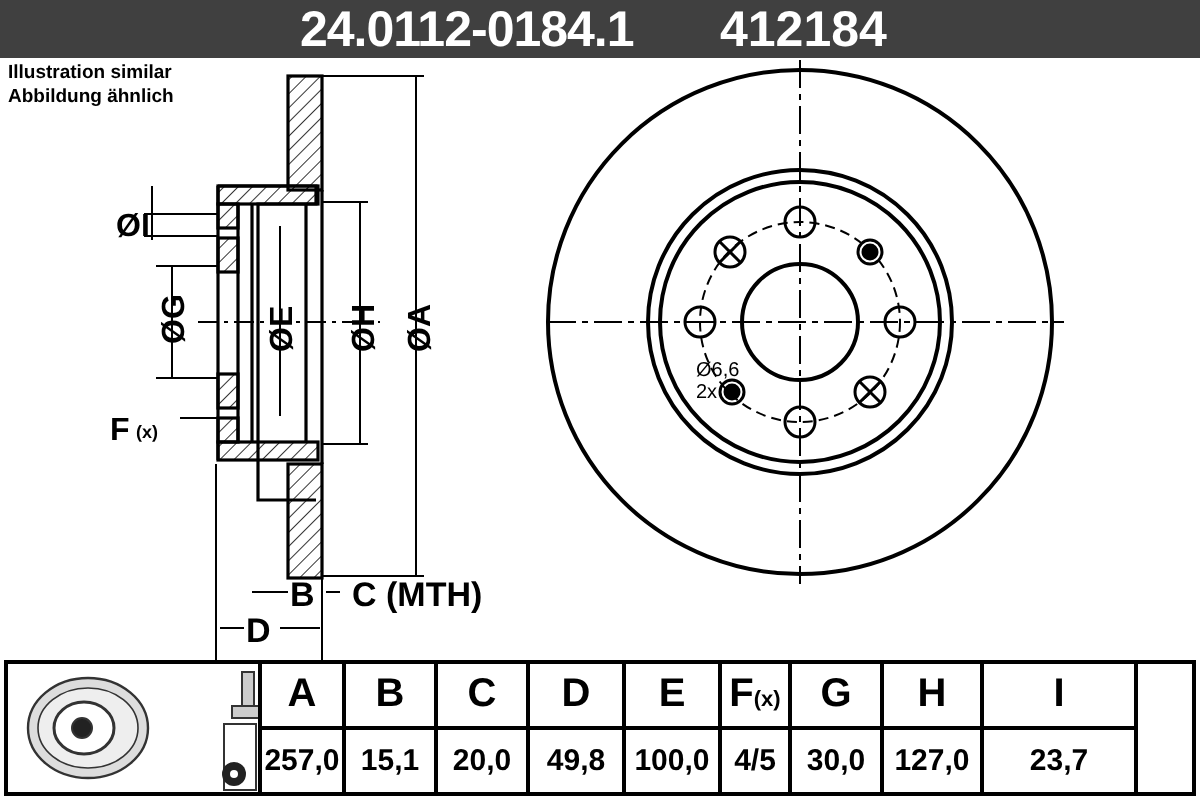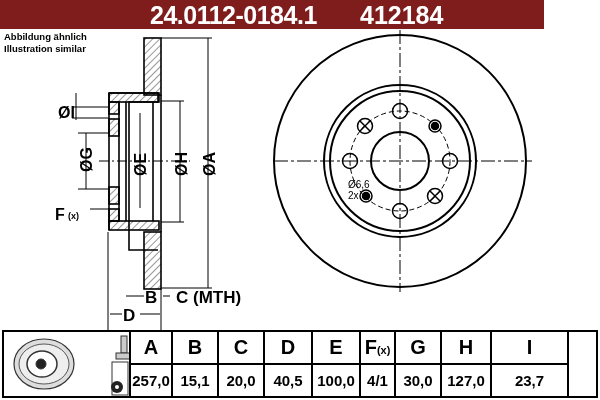--- a/index.html
+++ b/index.html
@@ -4,7 +4,7 @@
 <style>
   html,body{margin:0;padding:0;background:#fff;}
   body{width:600px;height:400px;position:relative;overflow:hidden;font-family:"Liberation Sans",sans-serif;}
-  .header{position:absolute;left:0;top:0;width:544px;height:29px;background:#7f1d1d;color:#fff;}
+  .header{position:absolute;left:0;top:0;width:600px;height:29px;background:#404040;color:#fff;}
   .header .pn{position:absolute;left:150px;top:1px;font-size:25px;font-weight:bold;letter-spacing:-0.5px;line-height:28px;}
   .header .sn{position:absolute;left:360px;top:1px;font-size:25px;font-weight:bold;line-height:28px;}
   .note{position:absolute;left:4px;top:31px;font-size:9.5px;font-weight:bold;line-height:12px;color:#000;}

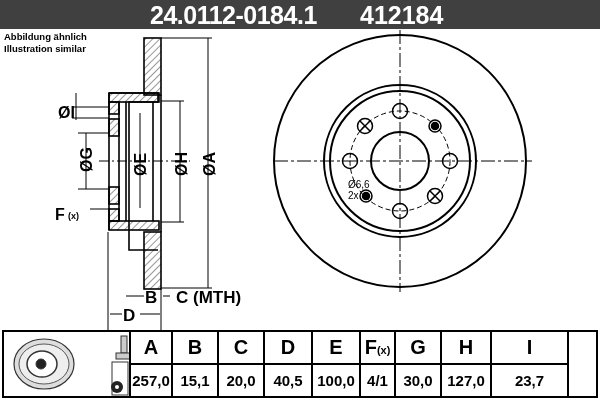--- a/index.html
+++ b/index.html
@@ -29,8 +29,8 @@
 </div>
 
 <div class="note">
+  <div>Illustration similar</div>
   <div>Abbildung ähnlich</div>
-  <div>Illustration similar</div>
 </div>
 
 <svg class="drawing" width="600" height="330" viewBox="0 0 600 330">

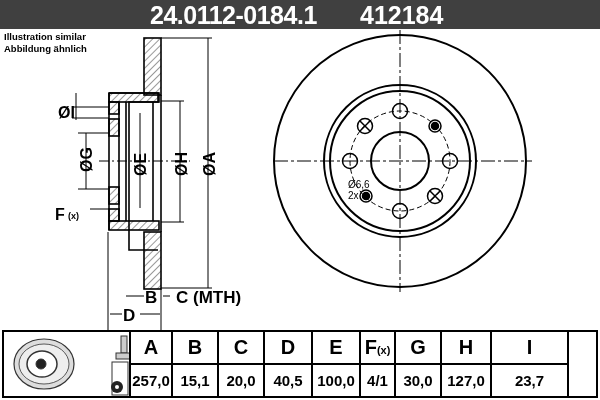--- a/index.html
+++ b/index.html
@@ -173,7 +173,7 @@
       <td>257,0</td>
       <td>15,1</td>
       <td>20,0</td>
-      <td>40,5</td>
+      <td>49,8</td>
       <td>100,0</td>
       <td>4/1</td>
       <td>30,0</td>

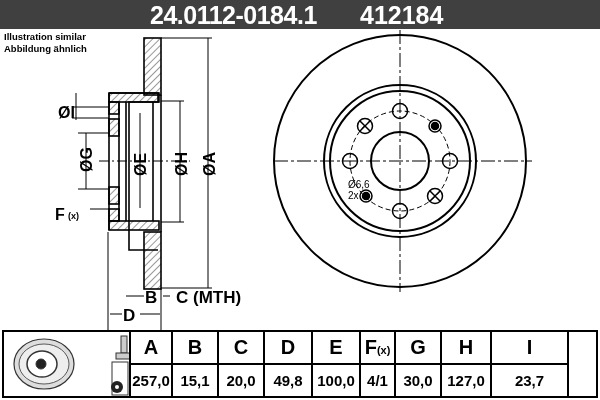--- a/index.html
+++ b/index.html
@@ -175,7 +175,7 @@
       <td>20,0</td>
       <td>49,8</td>
       <td>100,0</td>
-      <td>4/1</td>
+      <td>4/5</td>
       <td>30,0</td>
       <td>127,0</td>
       <td>23,7</td>

